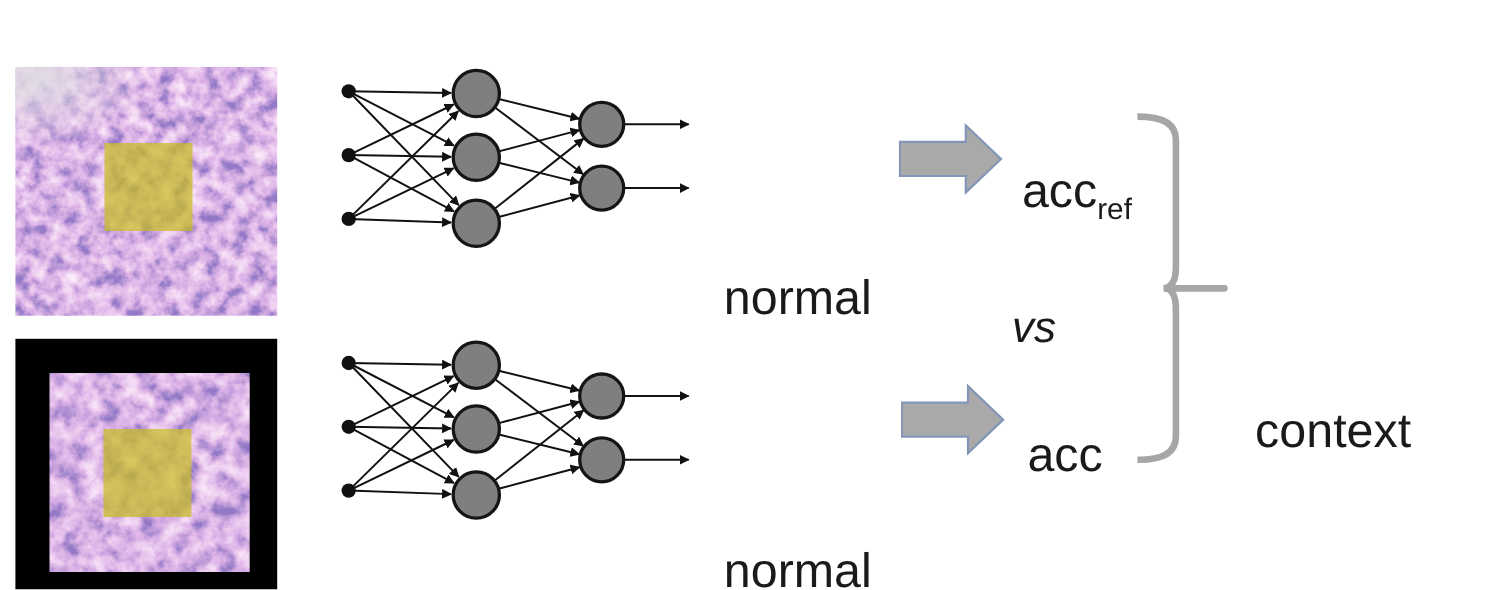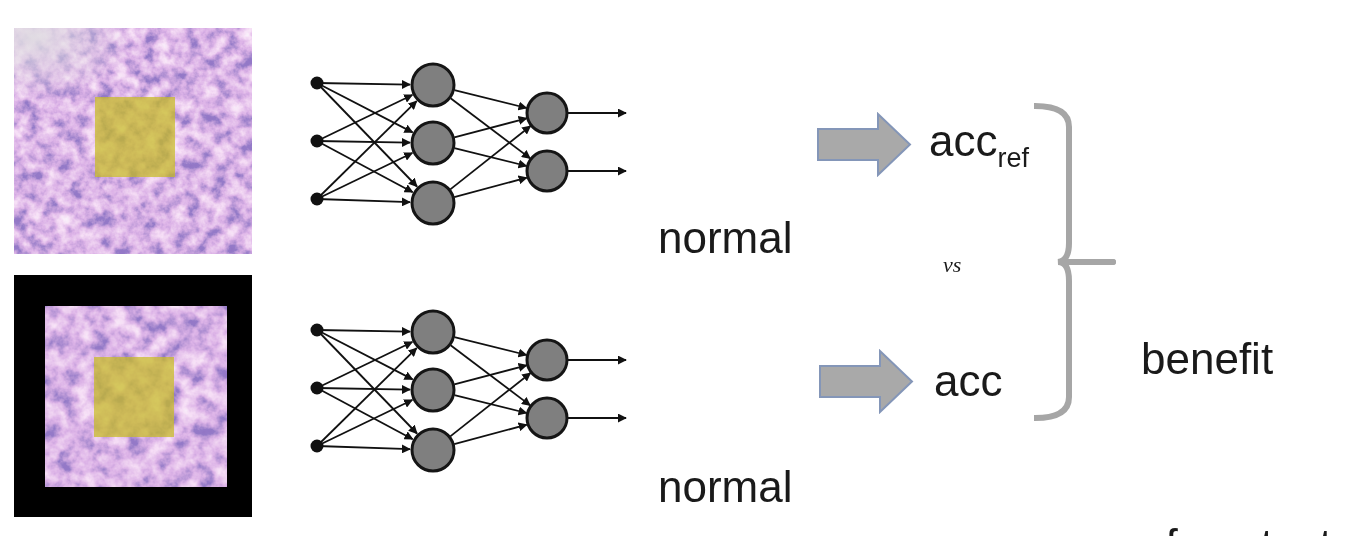--- a/index.html
+++ b/index.html
@@ -7,7 +7,7 @@
     position:relative;width:1354px;height:536px;background:#ffffff;overflow:hidden;
     font-family:"Liberation Sans",sans-serif;color:#1a1a1a;
   }
-  .abs{position:absolute;}
+  .abs{position:absolute;margin-top:33px;}
   .defs-svg{position:absolute;width:0;height:0;overflow:hidden;}
   .patch-top{left:14px;top:28px;width:238px;height:226px;}
   .patch-top svg{display:block;}

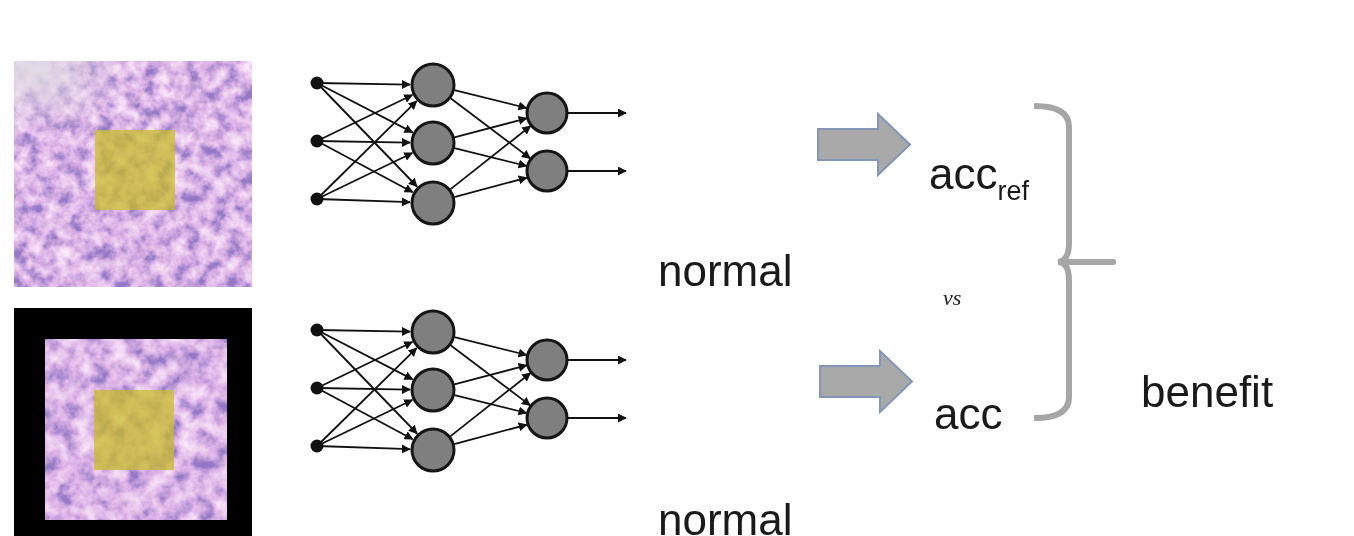--- a/index.html
+++ b/index.html
@@ -31,7 +31,7 @@
   .acc-top{left:929px;top:118px;}
   .acc-bottom{left:934px;top:358px;}
   .acc sub{font-size:27px;vertical-align:-11px;line-height:0;}
-  .vs{left:943px;top:249px;font-size:22px;font-style:italic;line-height:32px;font-family:Liberation Serif, serif;}
+  .vs{left:920px;top:249px;font-size:40px;font-style:italic;line-height:32px;}
   .blockarrow{position:absolute;width:95px;height:65px;}
   .blockarrow-top{left:817px;top:112px;}
   .blockarrow-bottom{left:819px;top:349px;}

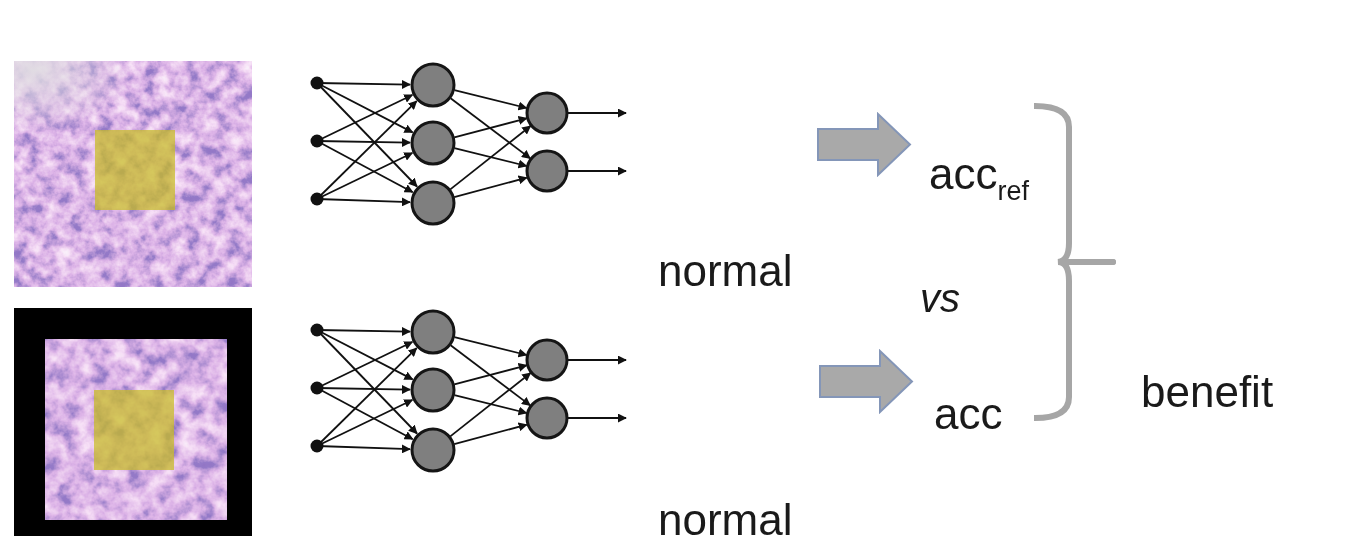--- a/index.html
+++ b/index.html
@@ -152,7 +152,7 @@
   </svg>
 
   <div class="abs labels conclusion">
-    <div>benefit</div>
+    <div>context</div>
     <div>of context</div>
   </div>
 

